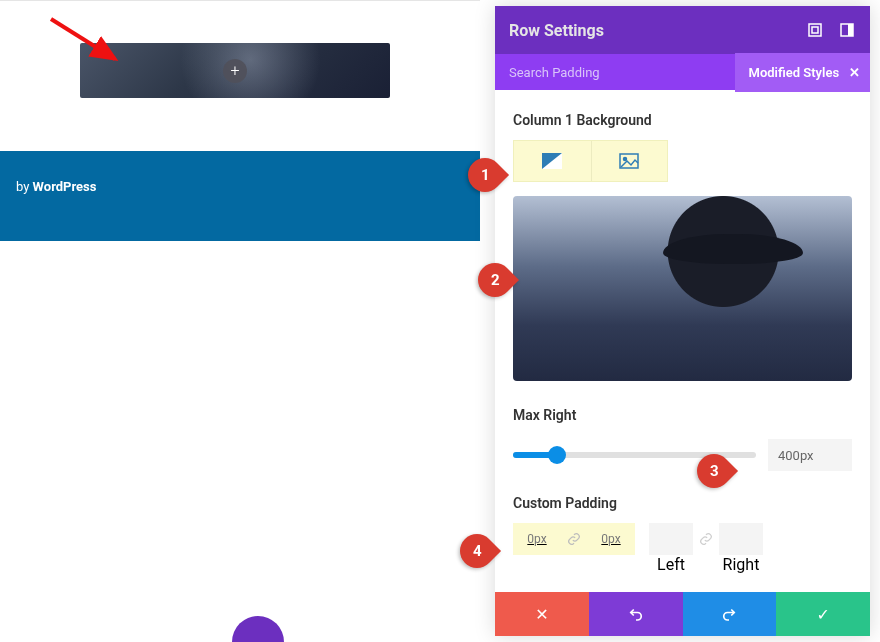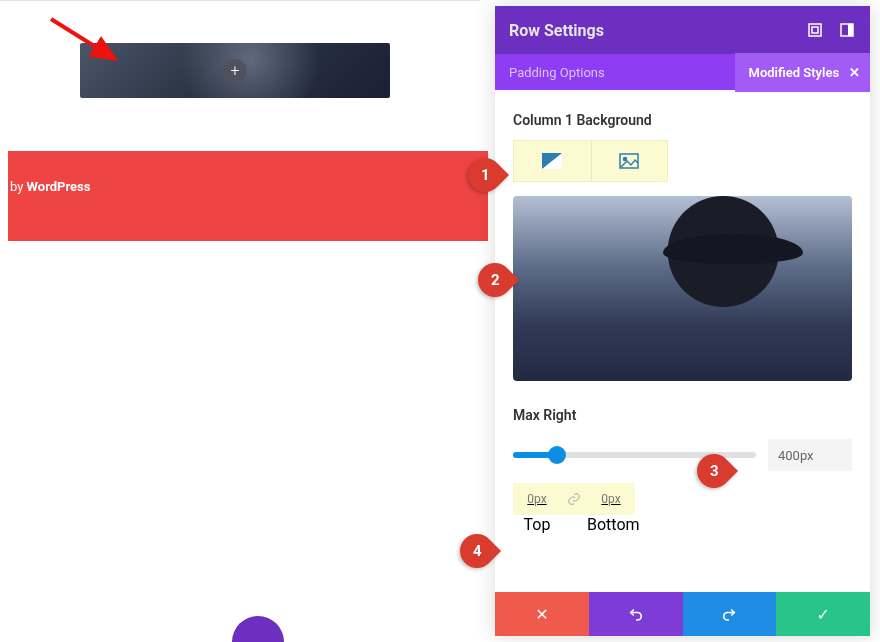--- a/index.html
+++ b/index.html
@@ -255,7 +255,7 @@
     </span>
   </div>
   <div class="panel-subhead">
-    <div class="search">Padding Options</div>
+    <div class="search">Search Padding</div>
     <div class="pill">
       <span>Modified Styles</span>
       <span class="x">✕</span>

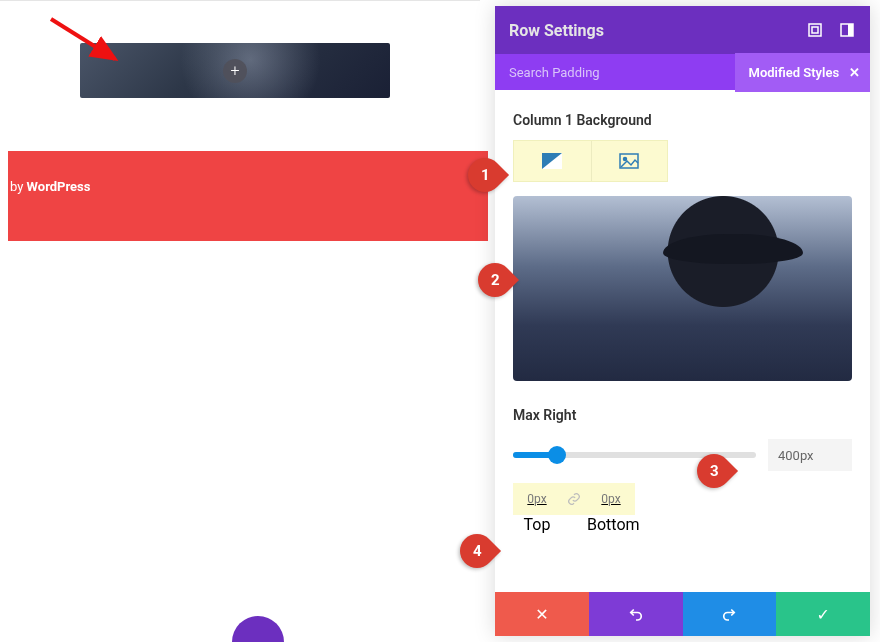--- a/index.html
+++ b/index.html
@@ -51,12 +51,12 @@
   }
   .footer-strip {
     position: absolute;
-    left: 8px; top: 150px;
+    left: 0; top: 150px;
     width: 480px; height: 90px;
-    background: #ef4444;
+    background: #0369a1;
     color: #fff;
     font-size: 13px;
-    padding: 28px 0 0 2px;
+    padding: 28px 0 0 16px;
   }
   .footer-strip b { font-weight: 700; }
   .purple-ball {

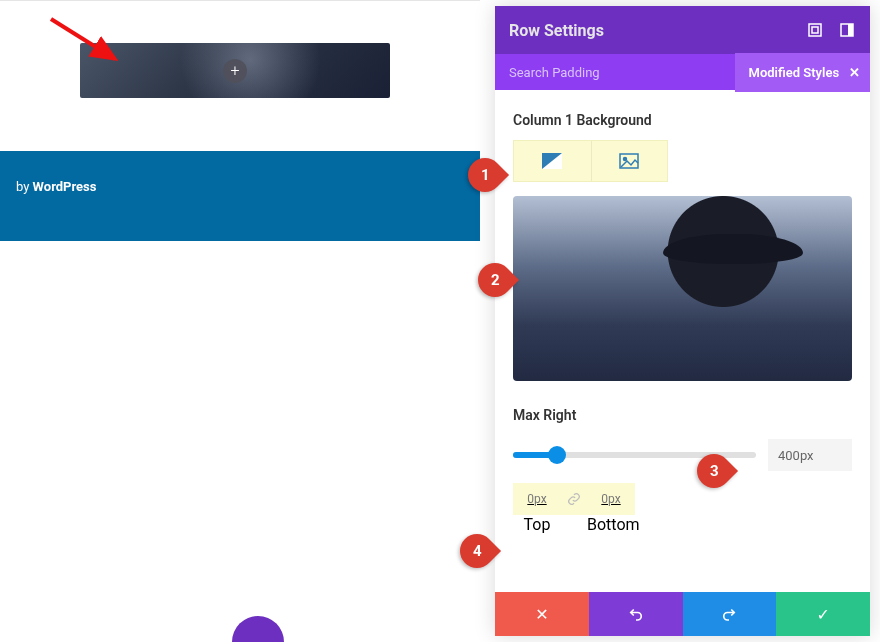--- a/index.html
+++ b/index.html
@@ -292,6 +292,7 @@
       <div class="maxwidth-val">400px</div>
     </div>
 
+    <div class="section-label" style="margin-top:24px">Custom Padding</div>
     <div class="padding-grid">
       <div class="pad-pair">
         <div class="pad-boxes">

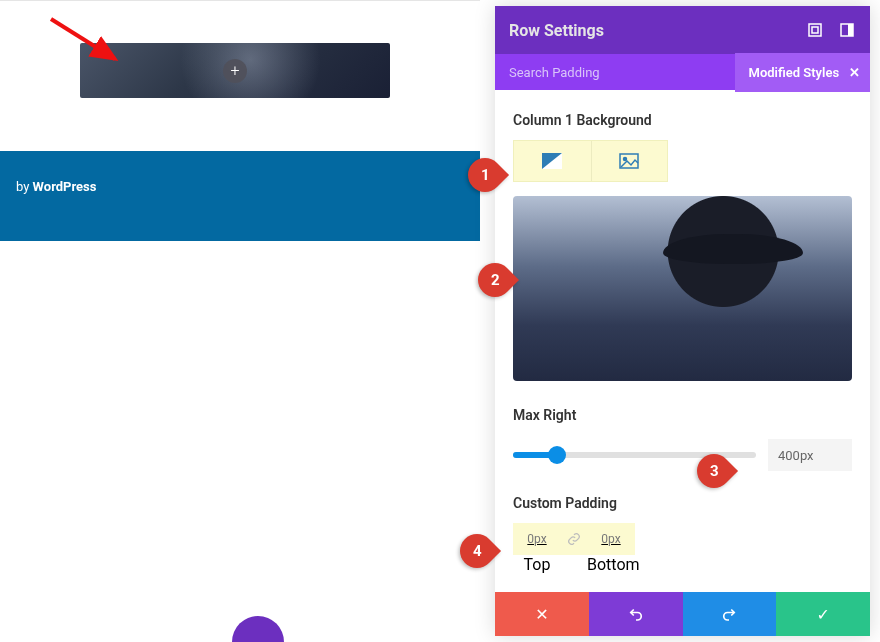--- a/index.html
+++ b/index.html
@@ -305,11 +305,6 @@
           </div>
           <div class="pad-box">0px</div>
         </div>
-        <div class="pad-caps">
-          <span>Top</span>
-          <span class="gap"></span>
-          <span>Bottom</span>
-        </div>
       </div>
     </div>
   </div>

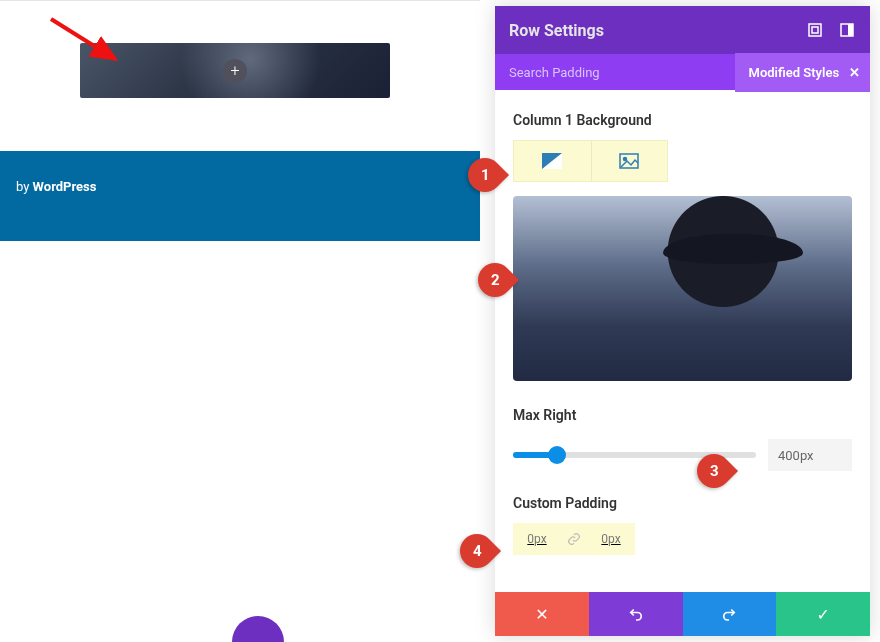--- a/index.html
+++ b/index.html
@@ -306,6 +306,23 @@
           <div class="pad-box">0px</div>
         </div>
       </div>
+      <div class="pad-pair">
+        <div class="pad-boxes">
+          <div class="pad-box empty"></div>
+          <div class="pad-link gray">
+            <svg width="14" height="14" viewBox="0 0 24 24" fill="none" stroke="#cfcfcf" stroke-width="2.2">
+                <path d="M10 14a5 5 0 0 0 7 0l3-3a5 5 0 0 0-7-7l-1 1"></path>
+                <path d="M14 10a5 5 0 0 0-7 0l-3 3a5 5 0 0 0 7 7l1-1"></path>
+              </svg>
+          </div>
+          <div class="pad-box empty"></div>
+        </div>
+        <div class="pad-caps">
+          <span style="width:44px">Left</span>
+          <span class="gap"></span>
+          <span style="width:44px">Right</span>
+        </div>
+      </div>
     </div>
   </div>
 

